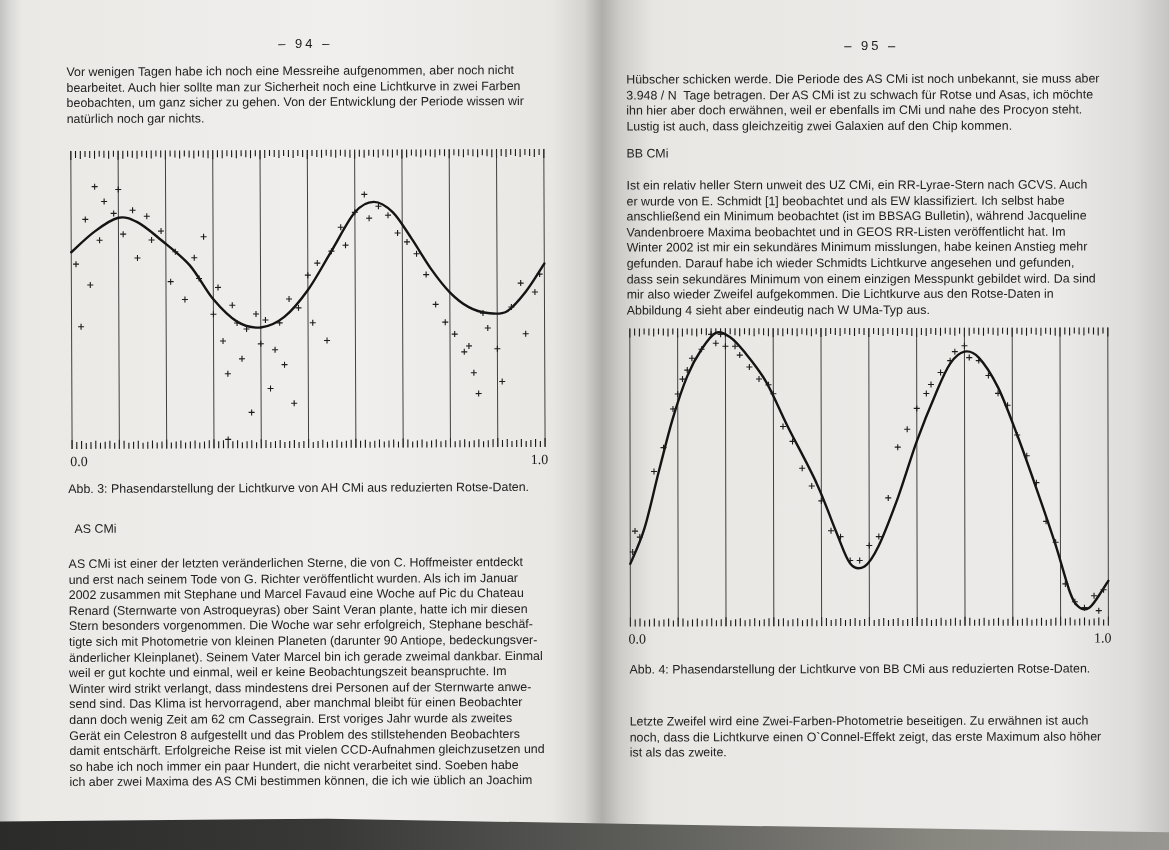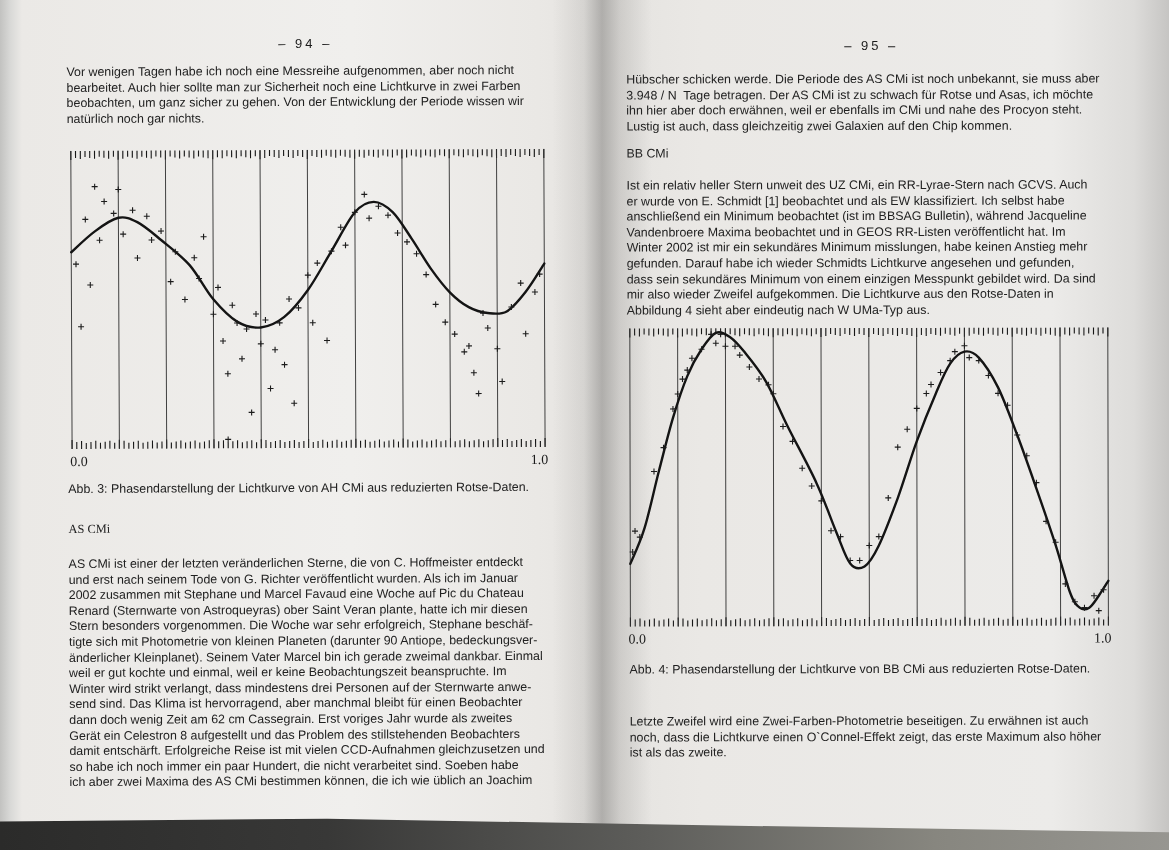--- a/index.html
+++ b/index.html
@@ -32,7 +32,7 @@
   .lp-intro{left:68px;top:64px;}
   .lp-chart{left:66px;top:146px;width:482px;height:326px;}
   .lp-caption{left:68px;top:481px;}
-  .lp-heading{left:68px;top:521px;font-family:Liberation Serif, serif;}
+  .lp-heading{left:74px;top:521px;}
   .lp-body{left:68px;top:556px;}
   
   .rp-intro{left:42px;top:72px;}

